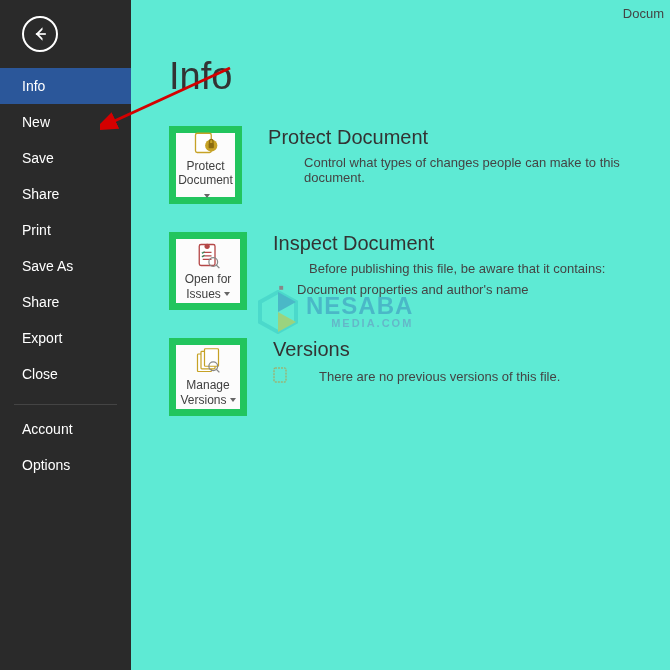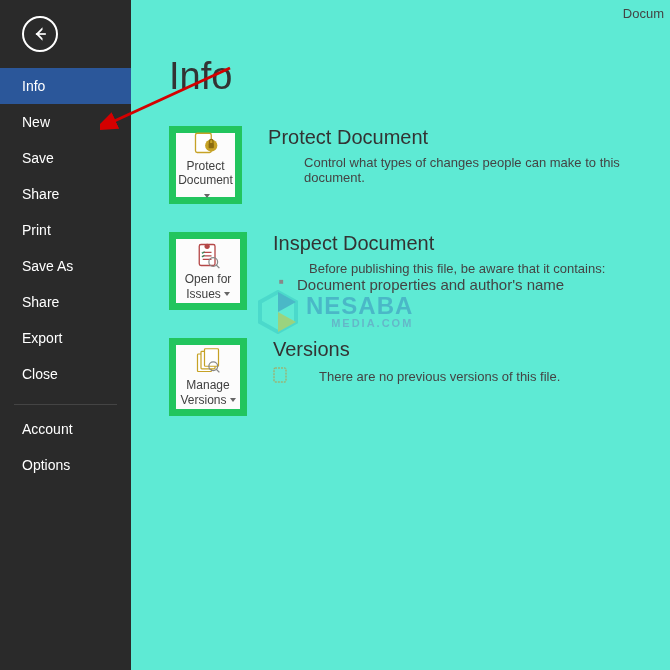--- a/index.html
+++ b/index.html
@@ -25,7 +25,7 @@
   .sec-body { margin-left: 26px; }
   .sec-heading { font-size: 20px; color: #333; margin-bottom: 6px; font-weight: 400; }
   .sec-text { font-size: 13px; color: #444; margin-left: 36px; }
-  .sec-list { font-size: 15px; color: #444; padding-left: 24px; }
+  .sec-list { font-size: 13px; color: #444; margin-top: 6px; padding-left: 24px; }
   .sec-list li { list-style: none; position: relative; }
   .sec-list li::before { content: "■"; position: absolute; left: -18px; top: 1px; font-size: 8px; color: #888; }
   .ver-line { display: flex; align-items: center; font-size: 13px; color: #444; margin-top: 6px; gap: 24px; }

